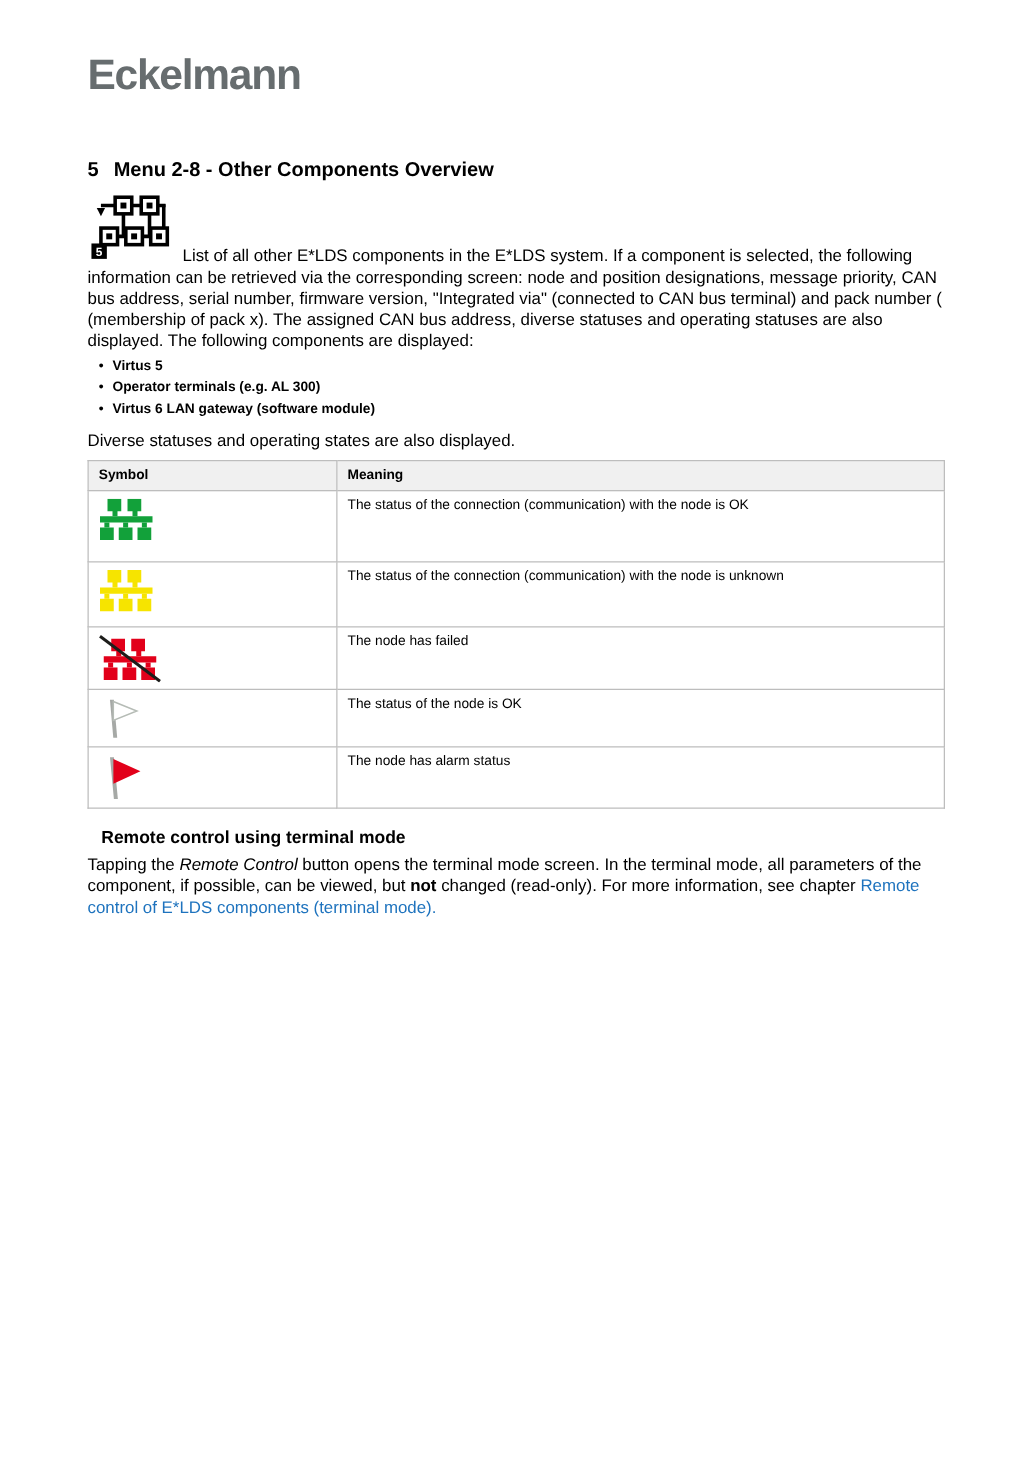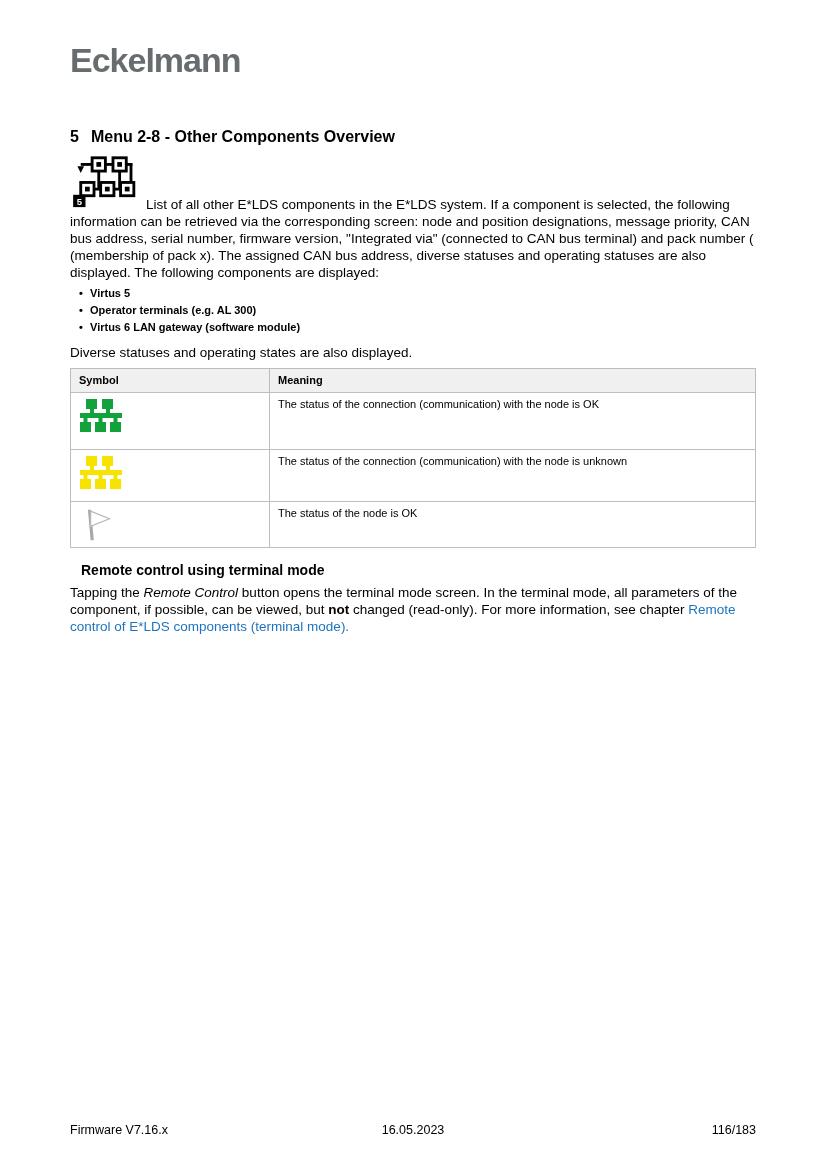--- a/index.html
+++ b/index.html
@@ -159,6 +159,27 @@
           </td>
           <td>The status of the connection (communication) with the node is unknown</td>
         </tr>
+        <tr class="r3">
+          <td class="icon-cell">
+            <svg width="50" height="38" viewBox="0 0 50 38">
+              <g transform="translate(3,3)" fill="#e2001a">
+                <rect x="1" y="14" width="42" height="5"></rect>
+                <rect x="11" y="9" width="4" height="5"></rect>
+                  <rect x="27" y="9" width="4" height="5"></rect>
+                <rect x="7" y="0" width="11" height="10"></rect>
+                  <rect x="23" y="0" width="11" height="10"></rect>
+                <rect x="4.5" y="19" width="4" height="4"></rect>
+                  <rect x="19.5" y="19" width="4" height="4"></rect>
+                  <rect x="34.5" y="19" width="4" height="4"></rect>
+                <rect x="1" y="23" width="11" height="10"></rect>
+                  <rect x="16" y="23" width="11" height="10"></rect>
+                  <rect x="31" y="23" width="11" height="10"></rect>
+              </g>
+              <line x1="1" y1="1" x2="49" y2="37" stroke="#1d1d1b" stroke-width="2.4"></line>
+            </svg>
+          </td>
+          <td>The node has failed</td>
+        </tr>
         <tr class="r5">
           <td class="icon-cell">
             <svg width="34" height="34" viewBox="0 0 34 38">

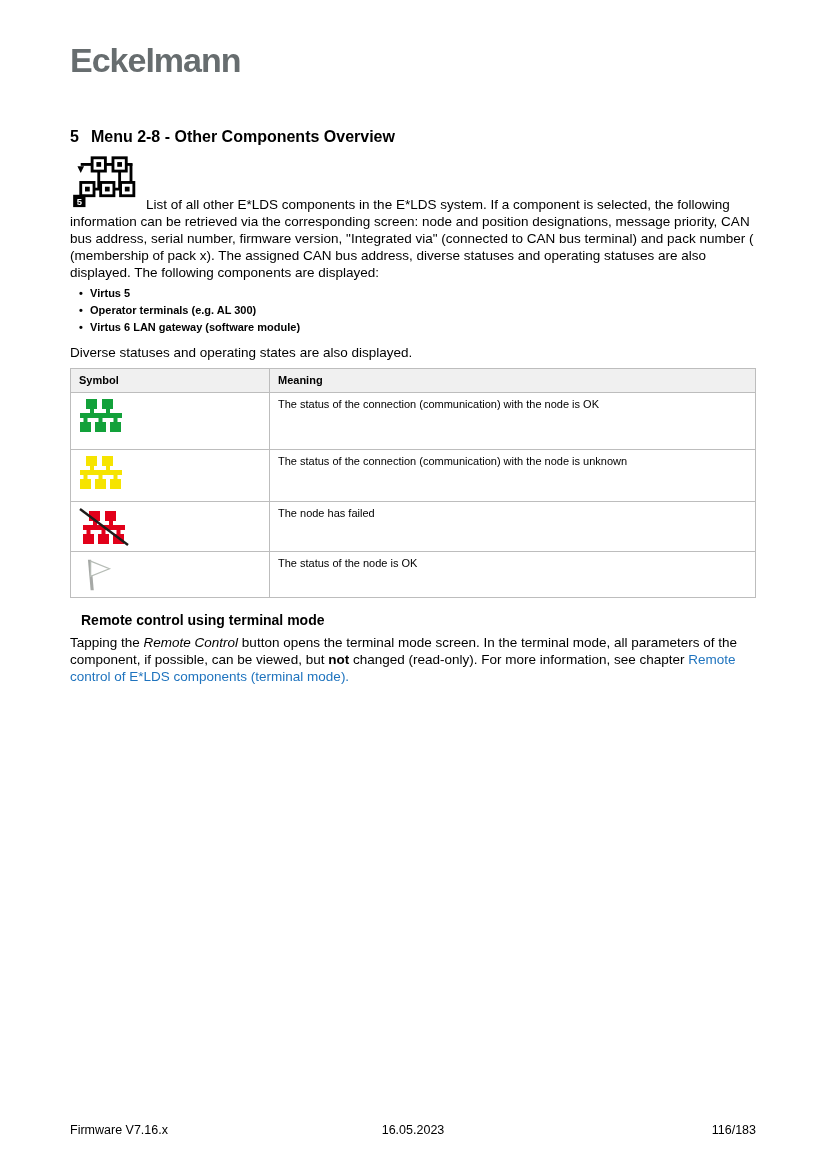--- a/index.html
+++ b/index.html
@@ -189,6 +189,15 @@
           </td>
           <td>The status of the node is OK</td>
         </tr>
+        <tr class="r6">
+          <td class="icon-cell">
+            <svg width="36" height="37" viewBox="0 0 36 41">
+              <polygon points="8,2 11.5,2 15,39 11.5,39" fill="#a6a9a6"></polygon>
+              <polygon points="11,3.5 35,14.5 11,25.5" fill="#e2001a"></polygon>
+            </svg>
+          </td>
+          <td>The node has alarm status</td>
+        </tr>
       </tbody>
     </table>
 

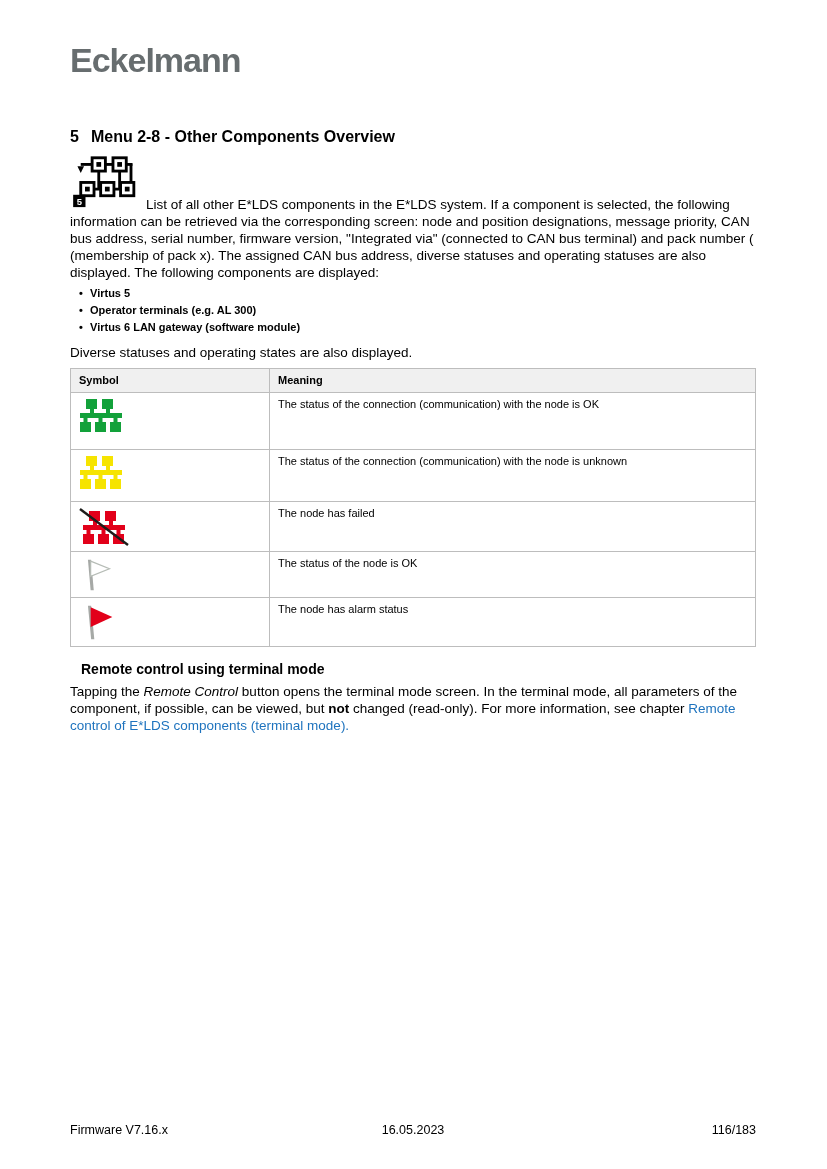--- a/index.html
+++ b/index.html
@@ -207,11 +207,6 @@
 
   </div>
 
-  <div class="footer">
-    <span class="f-left">Firmware V7.16.x</span>
-    <span class="f-center">16.05.2023</span>
-    <span class="f-right">116/183</span>
-  </div>
 </div>
 
 </body></html>

